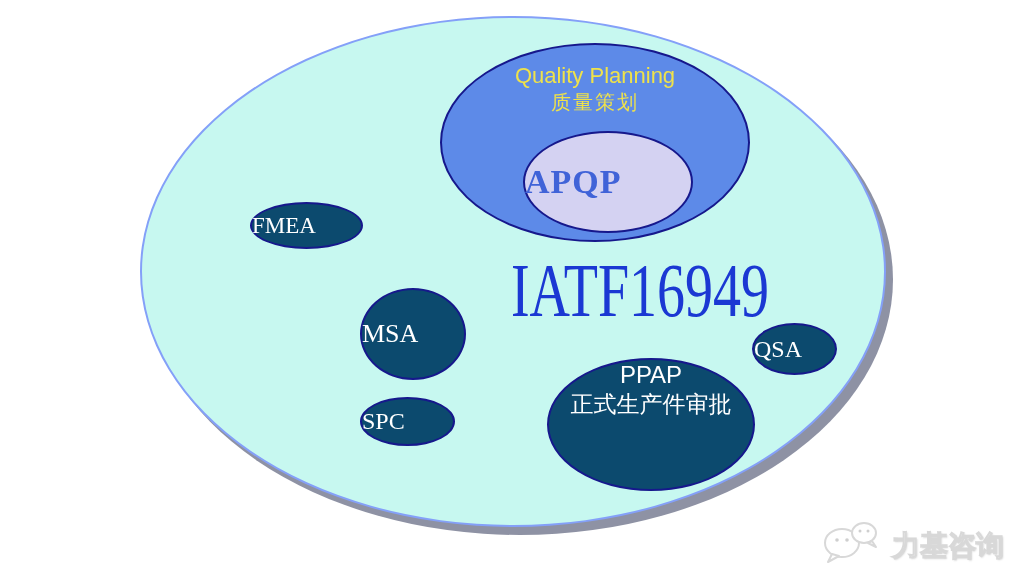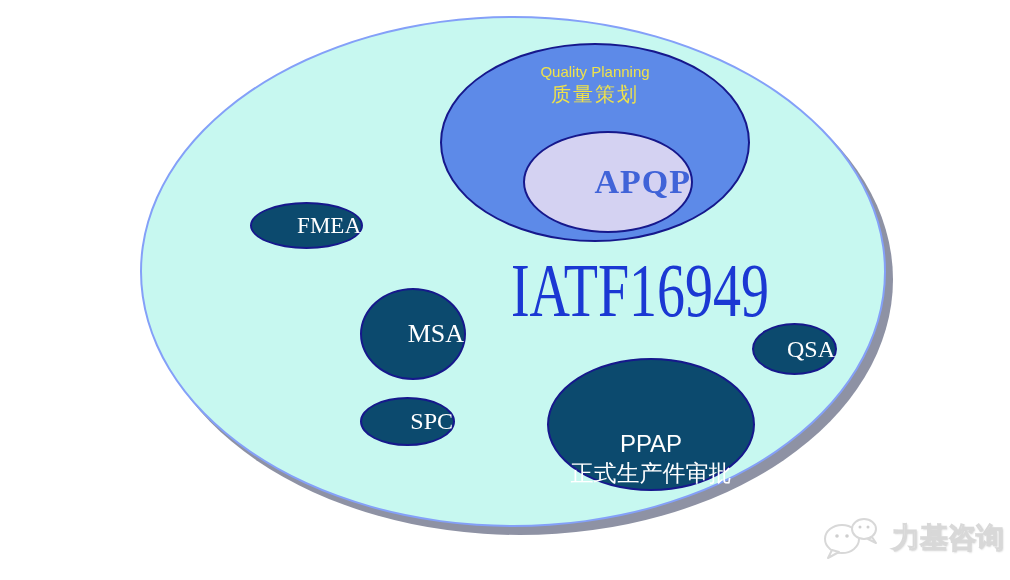--- a/index.html
+++ b/index.html
@@ -41,7 +41,7 @@
   }
   .qp-en{
     font-family:"Liberation Sans","DejaVu Sans",sans-serif;
-    font-size:15px;color:#efe24a;line-height:1.2;
+    font-size:22px;color:#efe24a;line-height:1.2;
   }
   .qp-zh{
     font-size:20px;color:#efe24a;line-height:1.3;letter-spacing:2px;

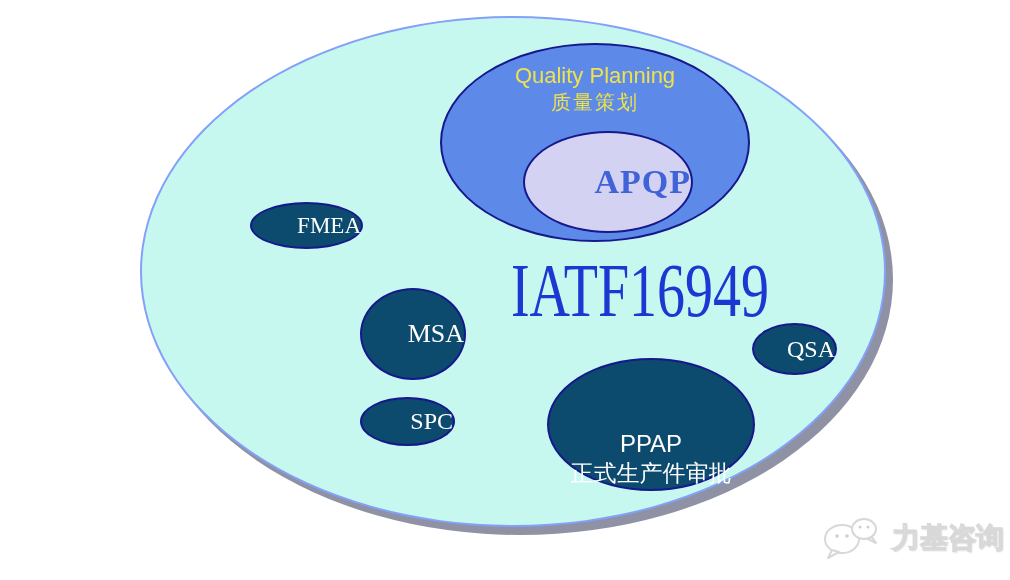--- a/index.html
+++ b/index.html
@@ -16,7 +16,7 @@
     box-sizing:border-box;
     display:flex;
     align-items:center;
-    justify-content:flex-end;
+    justify-content:flex-start;
     text-align:center;
   }
   

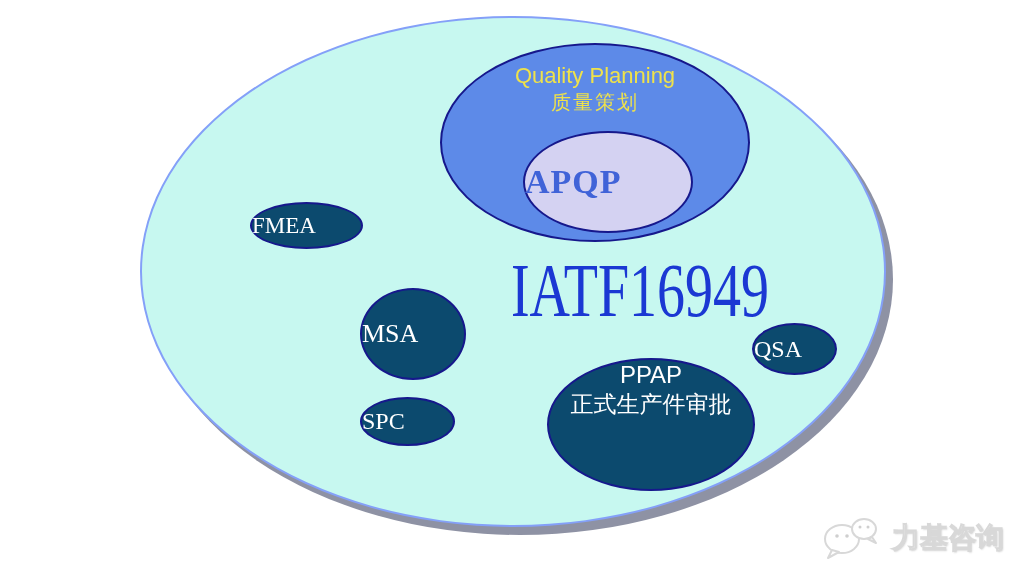--- a/index.html
+++ b/index.html
@@ -86,7 +86,7 @@
   .watermark{
     position:absolute;
     left:820px;top:510px;width:190px;height:55px;
-    display:flex;align-items:center;gap:10px;
+    display:flex;align-items:flex-end;gap:10px;
   }
   .wm-text{
     font-family:"Liberation Sans","DejaVu Sans",sans-serif;

